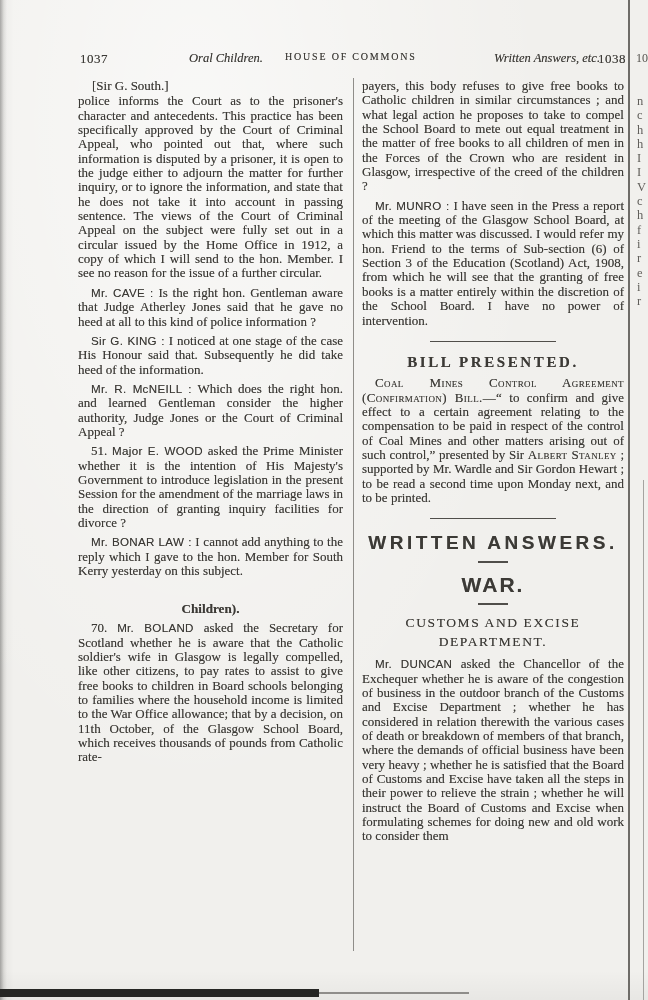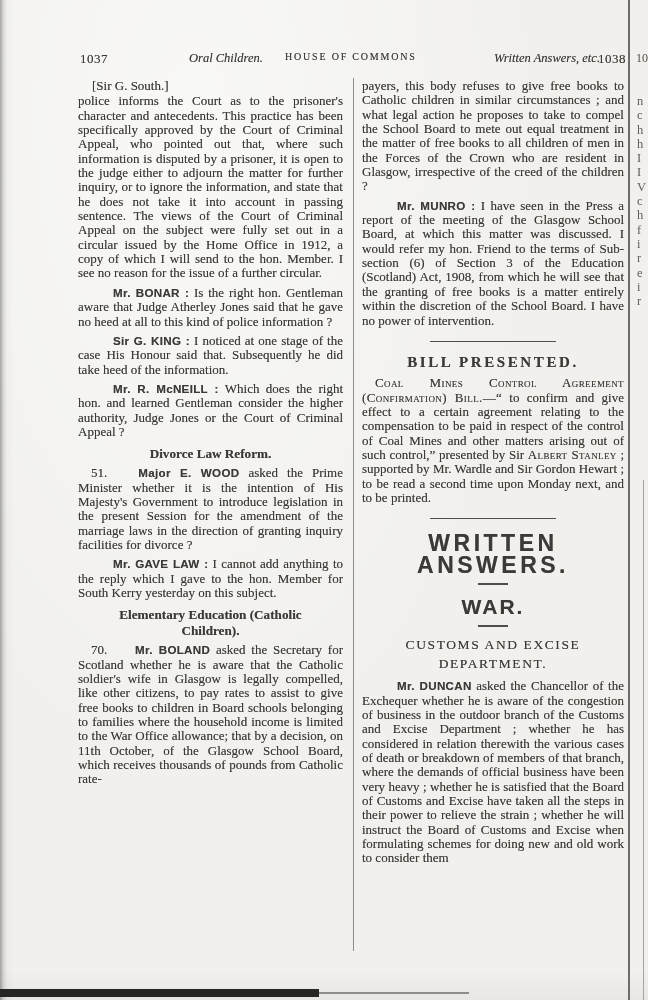--- a/index.html
+++ b/index.html
@@ -37,7 +37,7 @@
   p{margin:0 0 5px 0;}
   .indent{text-indent:13px;}
   .attr{text-indent:14px;margin-bottom:1px;text-align:left;}
-  .speaker{font-family:"Liberation Sans", sans-serif;font-weight:bold;font-size:11.6px;letter-spacing:.3px;margin-left:22px;}
+  .speaker{font-family:"Liberation Sans", sans-serif;font-weight:normal;font-size:11.6px;letter-spacing:.3px;}
   .sect-head{font-weight:bold;text-align:center;font-size:13.2px;margin:7px 0 4px 0;line-height:16px;}
   .smallcaps{font-variant:small-caps;letter-spacing:.4px;}
   .rule{width:126px;height:0;border-top:1.6px solid #504e4a;margin:13px auto 13px auto;}

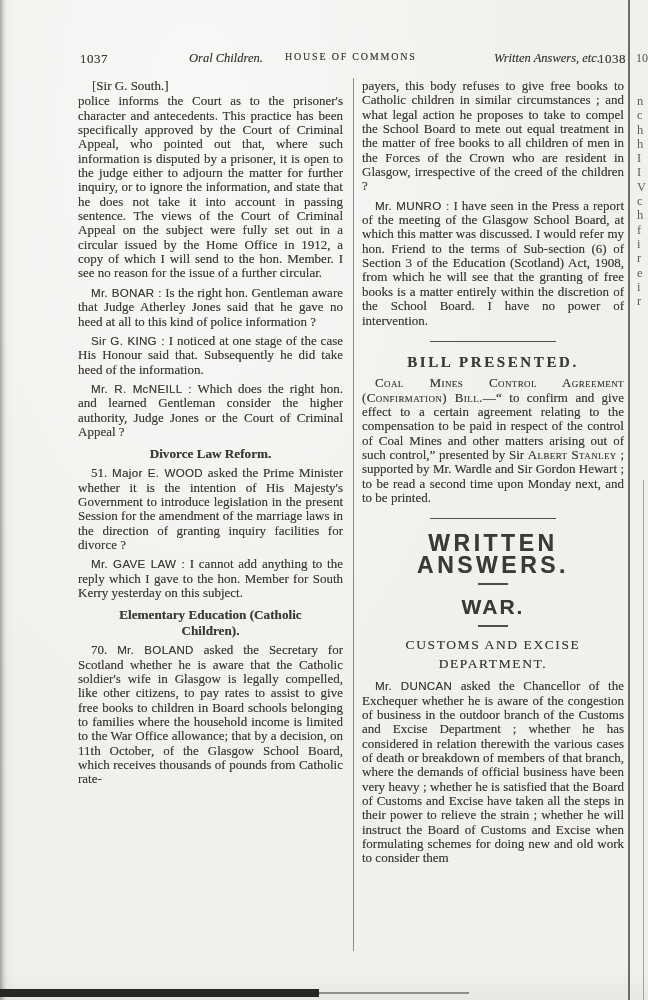--- a/index.html
+++ b/index.html
@@ -69,7 +69,7 @@
     <p class="attr">[Sir G. South.]</p>
     <p>police informs the Court as to the prisoner's character and antecedents. This practice has been specifically approved by the Court of Criminal Appeal, who pointed out that, where such information is disputed by a prisoner, it is open to the judge either to adjourn the matter for further inquiry, or to ignore the information, and state that he does not take it into account in passing sentence. The views of the Court of Criminal Appeal on the subject were fully set out in a circular issued by the Home Office in 1912, a copy of which I will send to the hon. Member. I see no reason for the issue of a further circular.</p>
 
-    <p class="indent"><span class="speaker">Mr. BONAR :</span><span> Is the right hon. Gentleman aware that Judge Atherley Jones said that he gave no heed at all to this kind of police information ?</span></p>
+    <p class="indent"><span class="speaker">Mr. CAVE :</span><span> Is the right hon. Gentleman aware that Judge Atherley Jones said that he gave no heed at all to this kind of police information ?</span></p>
     <p class="indent"><span class="speaker">Sir G. KING :</span><span> I noticed at one stage of the case His Honour said that.  Subsequently he did take heed of the information.</span></p>
     <p class="indent"><span class="speaker">Mr. R. McNEILL :</span><span> Which does the right hon. and learned Gentleman consider the higher authority, Judge Jones or the Court of Criminal Appeal ?</span></p>
 

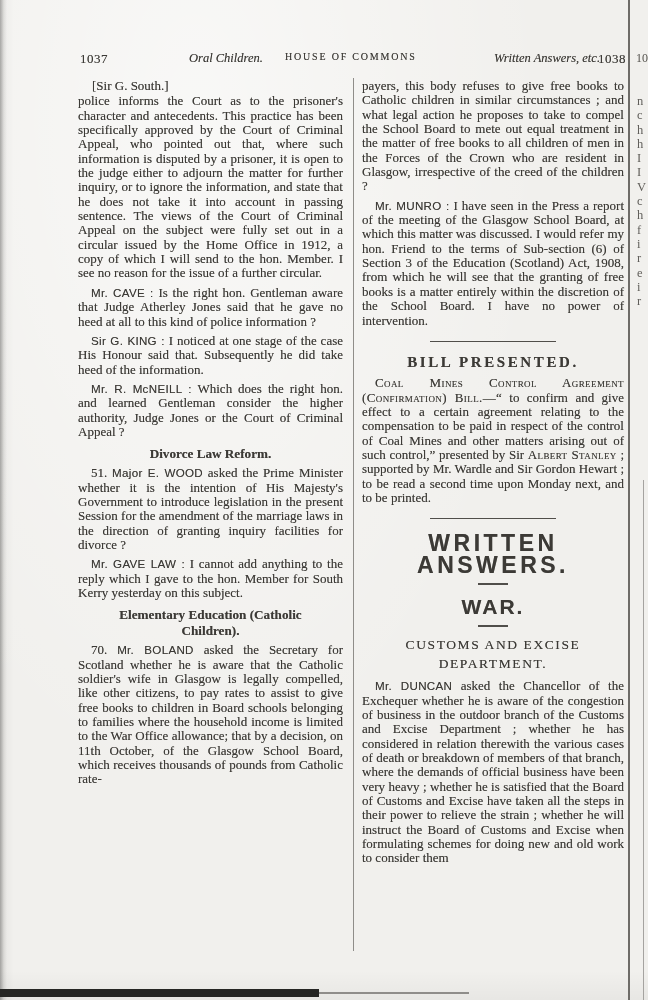--- a/index.html
+++ b/index.html
@@ -73,7 +73,6 @@
     <p class="indent"><span class="speaker">Sir G. KING :</span><span> I noticed at one stage of the case His Honour said that.  Subsequently he did take heed of the information.</span></p>
     <p class="indent"><span class="speaker">Mr. R. McNEILL :</span><span> Which does the right hon. and learned Gentleman consider the higher authority, Judge Jones or the Court of Criminal Appeal ?</span></p>
 
-    <div class="sect-head">Divorce Law Reform.</div>
 
     <p class="indent"><span>51. </span><span class="speaker">Major E. WOOD</span><span> asked the Prime Minister whether it is the intention of His Majesty's Government to introduce legislation in the present Session for the amendment of the marriage laws in the direction of granting inquiry facilities for divorce ?</span></p>
 

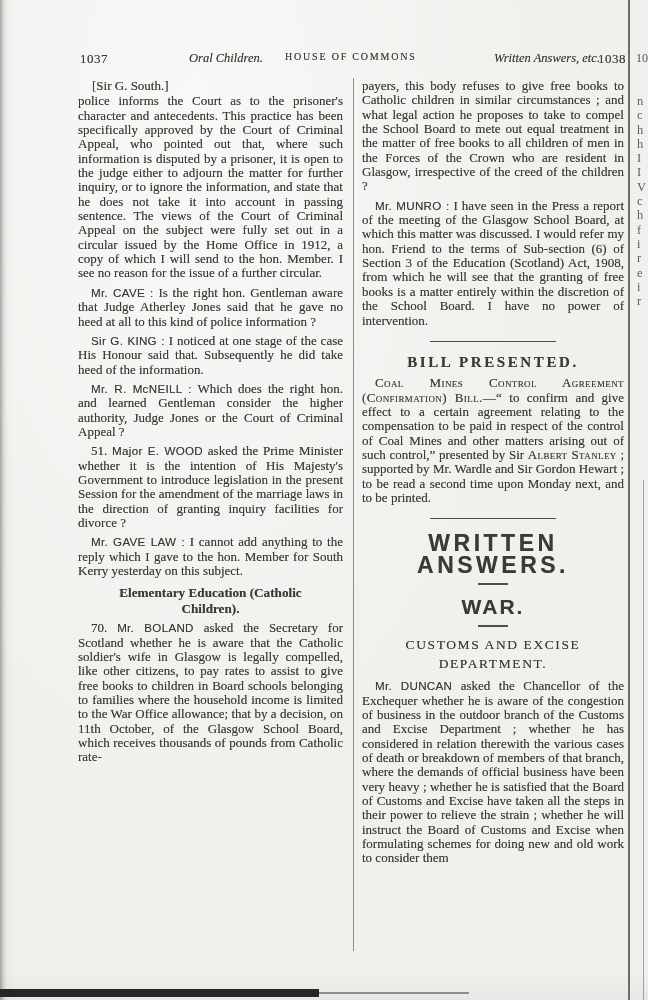--- a/index.html
+++ b/index.html
@@ -76,7 +76,7 @@
 
     <p class="indent"><span>51. </span><span class="speaker">Major E. WOOD</span><span> asked the Prime Minister whether it is the intention of His Majesty's Government to introduce legislation in the present Session for the amendment of the marriage laws in the direction of granting inquiry facilities for divorce ?</span></p>
 
-    <p class="indent"><span class="speaker">Mr. GAVE LAW :</span><span> I cannot add anything to the reply which I gave to the hon. Member for South Kerry yesterday on this subject.</span></p>
+    <p class="indent"><span class="speaker">Mr. BONAR LAW :</span><span> I cannot add anything to the reply which I gave to the hon. Member for South Kerry yesterday on this subject.</span></p>
 
     <div class="sect-head"><span>Elementary Education (Catholic</span><br><span>Children).</span></div>
 

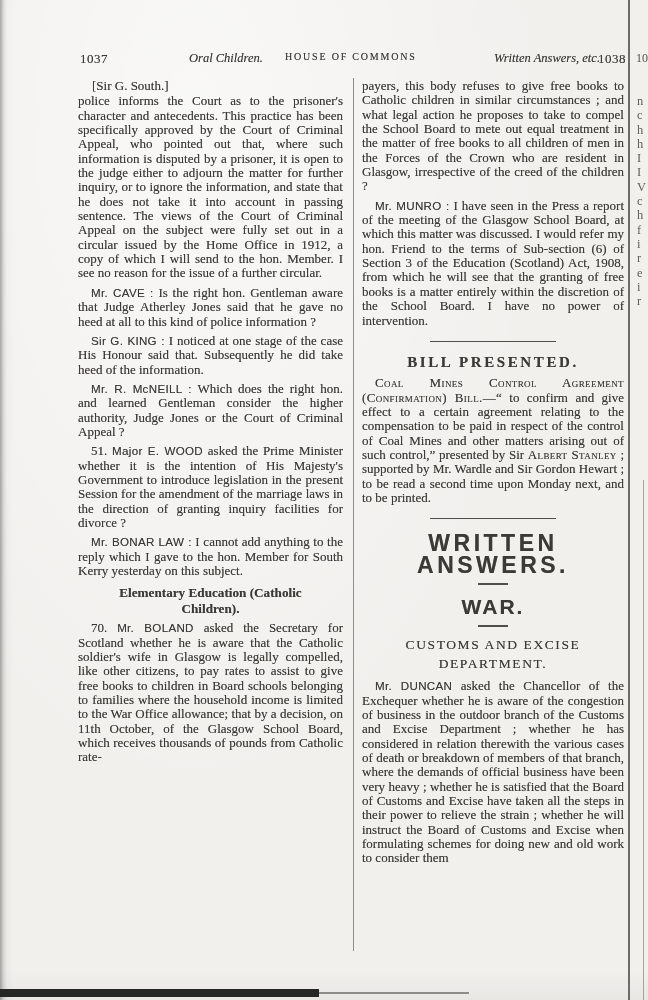--- a/index.html
+++ b/index.html
@@ -43,7 +43,7 @@
   .rule{width:126px;height:0;border-top:1.6px solid #504e4a;margin:13px auto 13px auto;}
   .dash{width:30px;height:0;border-top:2px solid #504e4a;margin:7px auto;}
   .big-head{font-family:"Liberation Sans", sans-serif;font-weight:bold;text-align:center;
-    font-size:23px;letter-spacing:3.5px;margin:4px 0 0 0;line-height:22px;}
+    font-size:19px;letter-spacing:3.5px;margin:4px 0 0 0;line-height:22px;}
   .war-head{font-size:21px;letter-spacing:2px;margin-top:11px;}
   .caps-head{text-align:center;font-size:13.5px;letter-spacing:1.6px;margin:9px 0 6px 0;line-height:18.5px;}
   .presented{text-align:center;font-size:15px;letter-spacing:2.6px;margin:0 0 7px 0;font-weight:bold;}

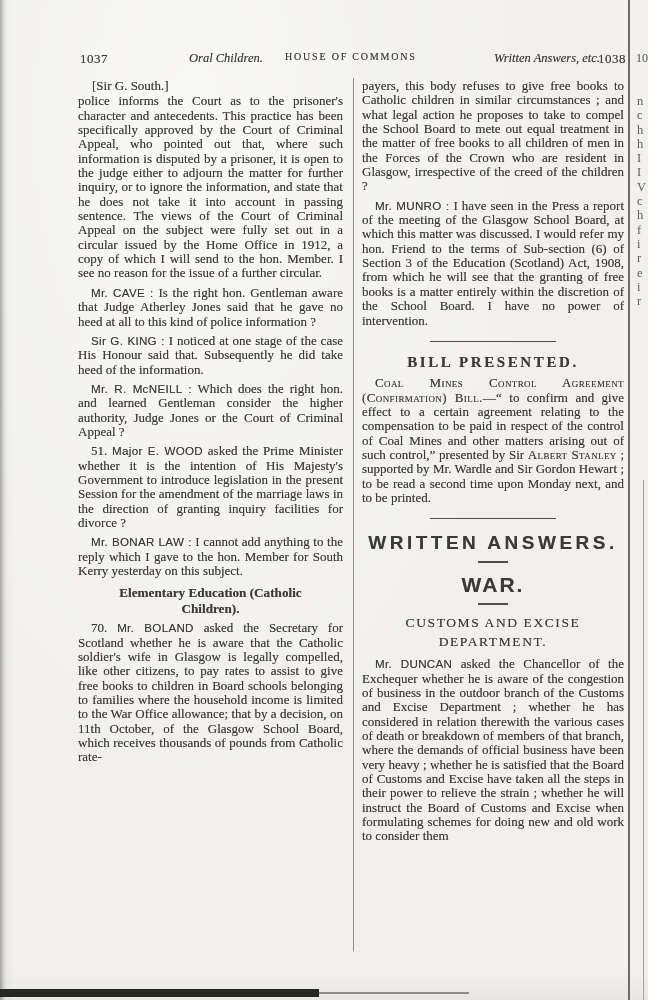--- a/index.html
+++ b/index.html
@@ -78,7 +78,7 @@
 
     <p class="indent"><span class="speaker">Mr. BONAR LAW :</span><span> I cannot add anything to the reply which I gave to the hon. Member for South Kerry yesterday on this subject.</span></p>
 
-    <div class="sect-head"><span>Elementary Education (Catholic</span><br><span>Children).</span></div>
+    <div class="sect-head"><br><span>Children).</span></div>
 
     <p class="indent"><span>70. </span><span class="speaker">Mr. BOLAND</span><span> asked the Secretary for Scotland whether he is aware that the Catholic soldier's wife in Glasgow is legally compelled, like other citizens, to pay rates to assist to give free books to children in Board schools belonging to families where the household income is limited to the War Office allowance; that by a decision, on 11th October, of the Glasgow School Board, which receives thousands of pounds from Catholic rate-</span></p>
   </div>

